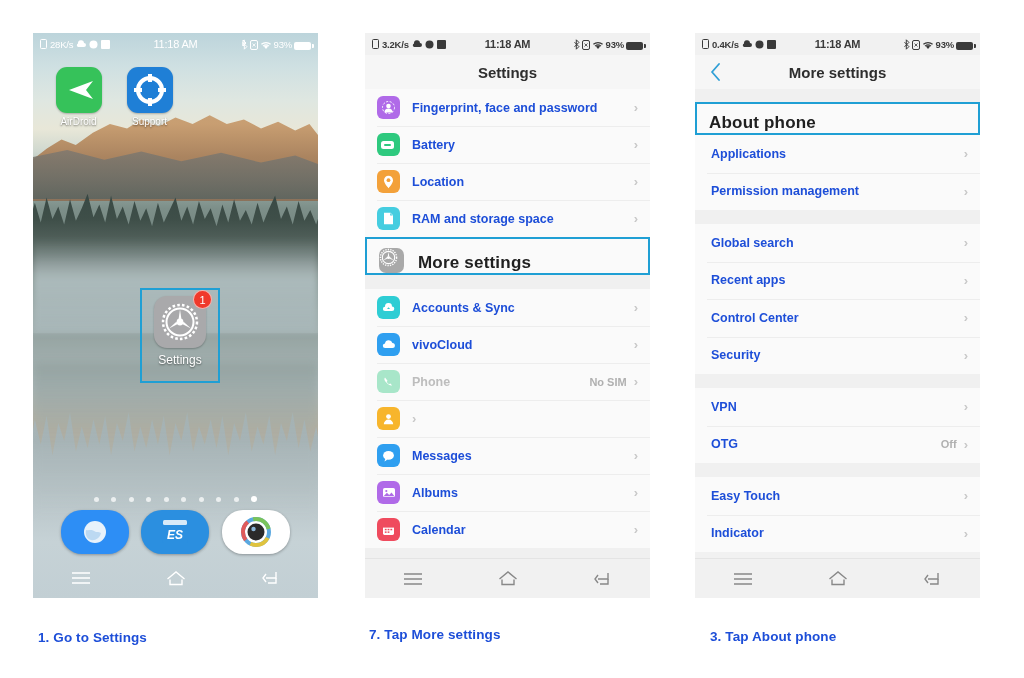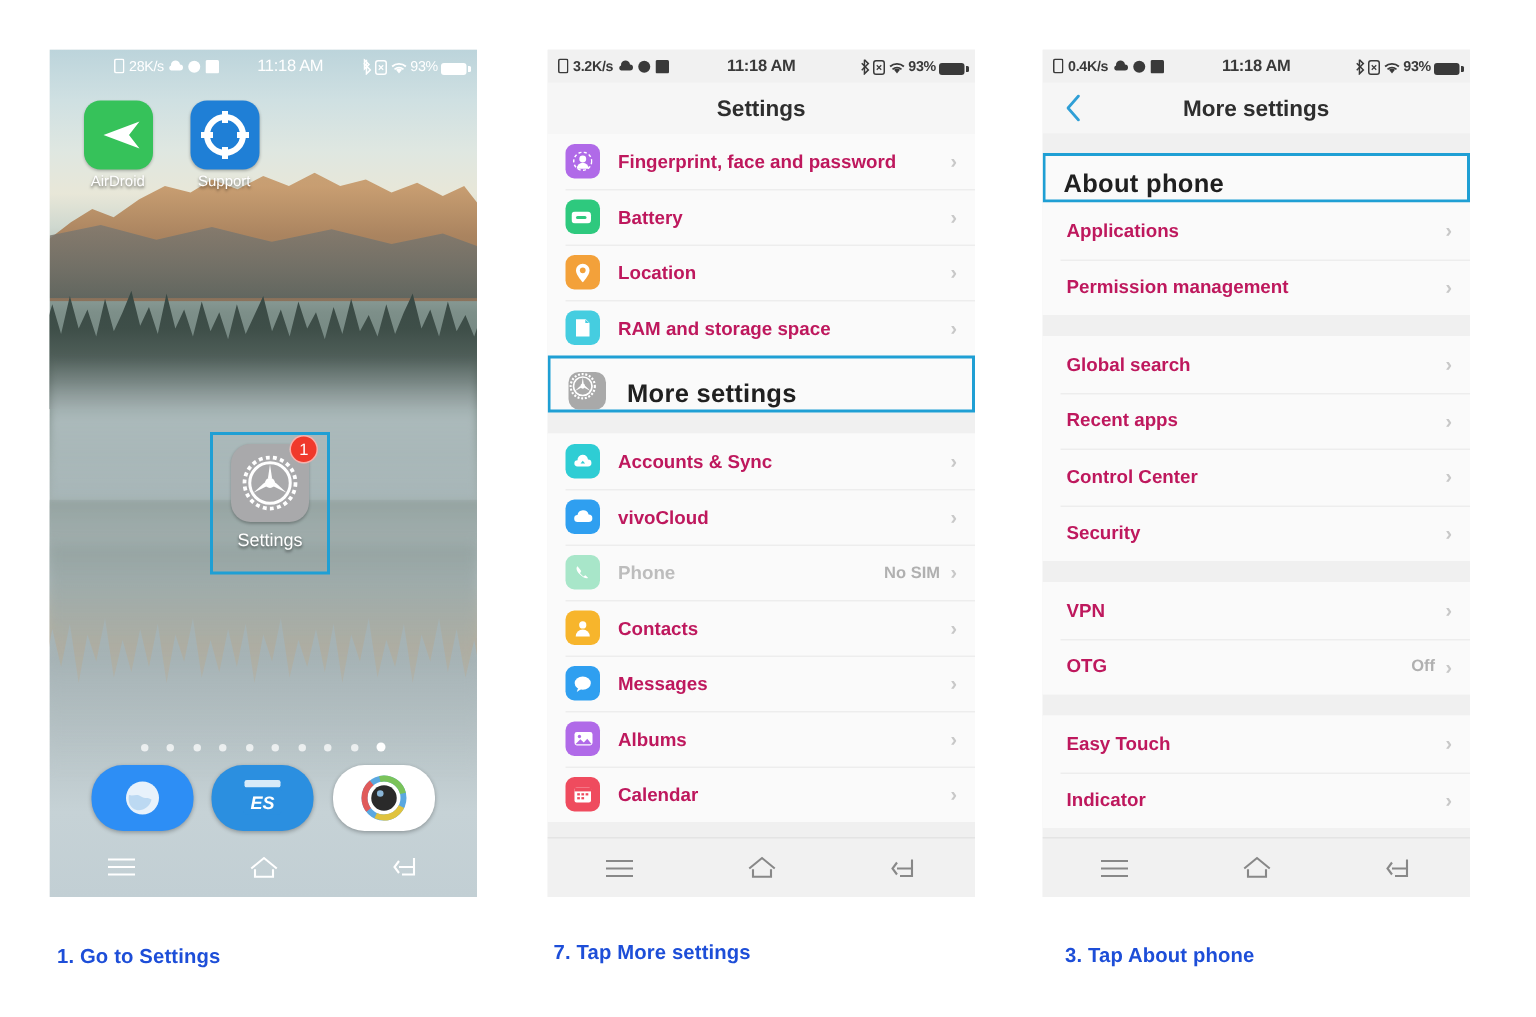--- a/index.html
+++ b/index.html
@@ -44,7 +44,7 @@
     background: currentColor; border-radius:0 1px 1px 0;
   }
   .dark-sb { color:#3a3a3a; }
-  .light-sb { color:#ffffff;margin-left:36px; }
+  .light-sb { color:#ffffff; }
 
   
   #phone1 .wall {

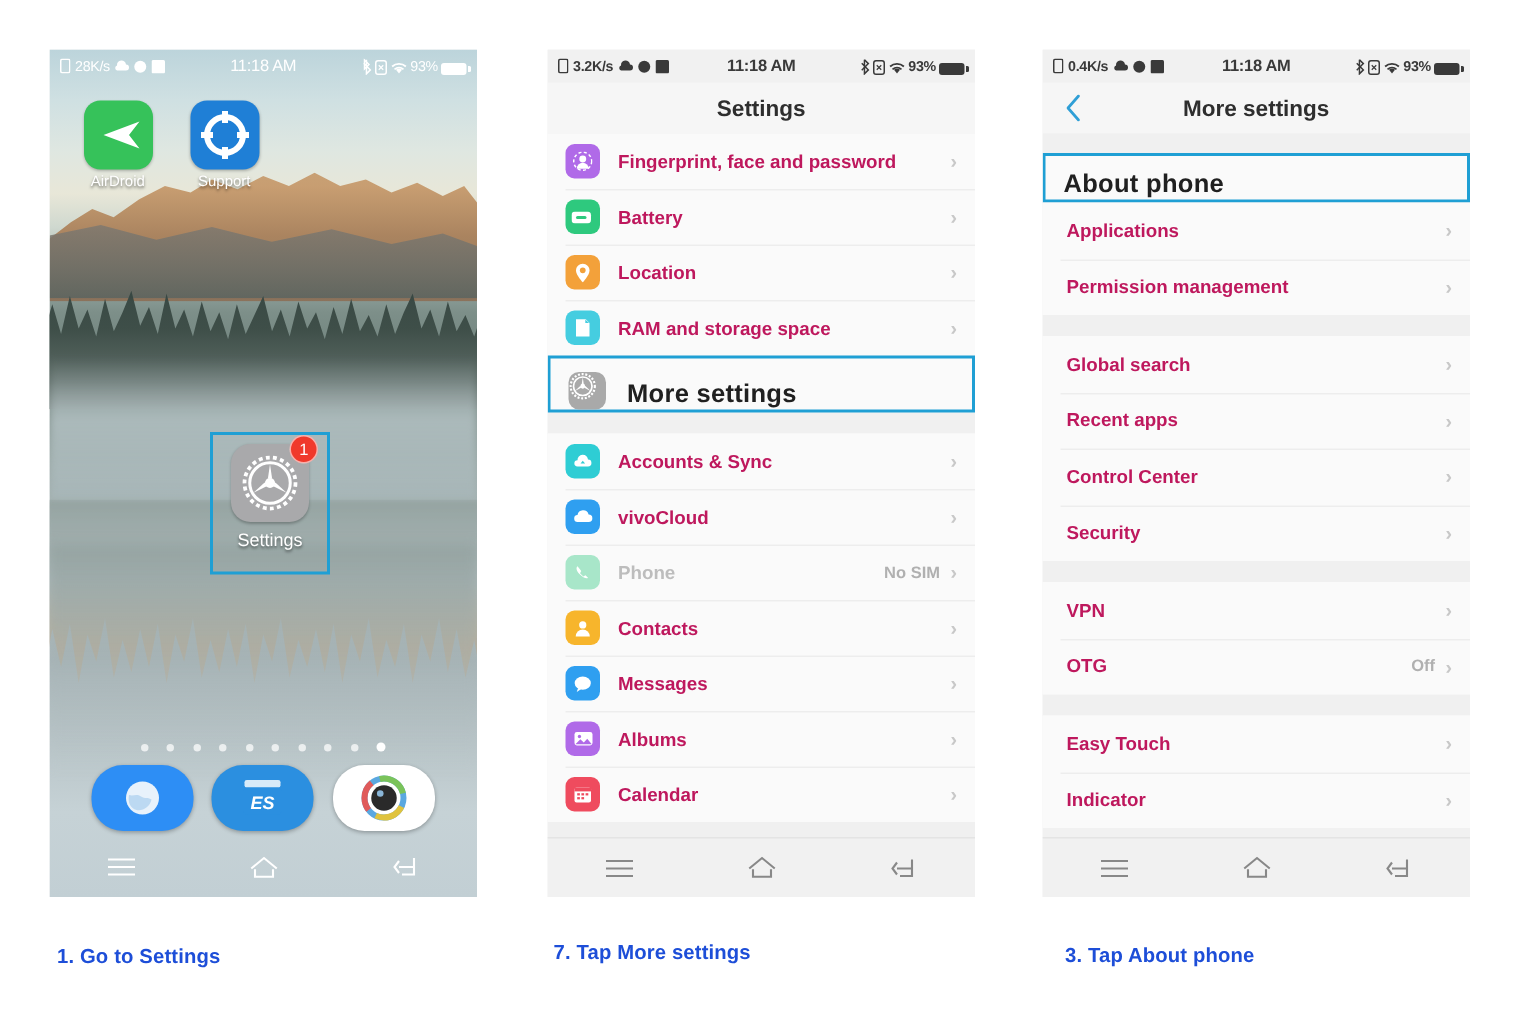--- a/index.html
+++ b/index.html
@@ -174,7 +174,7 @@
     width:23px; height:23px; border-radius:6px; flex:0 0 auto; margin-right:12px;
     display:flex; align-items:center; justify-content:center;
   }
-  .row .lbl { font-size:12.5px; color:#be185d; flex:1 1 auto; }
+  .row .lbl { font-size:12.5px; color:#1d4ed8; flex:1 1 auto; }
   .row .val { font-size:11px; color:#b0b0b0; margin-right:7px; }
   .chev { color:#c8c8c8; font-size:13px; line-height:1; }
   .row.dim .lbl { color:#bdbdbd; }

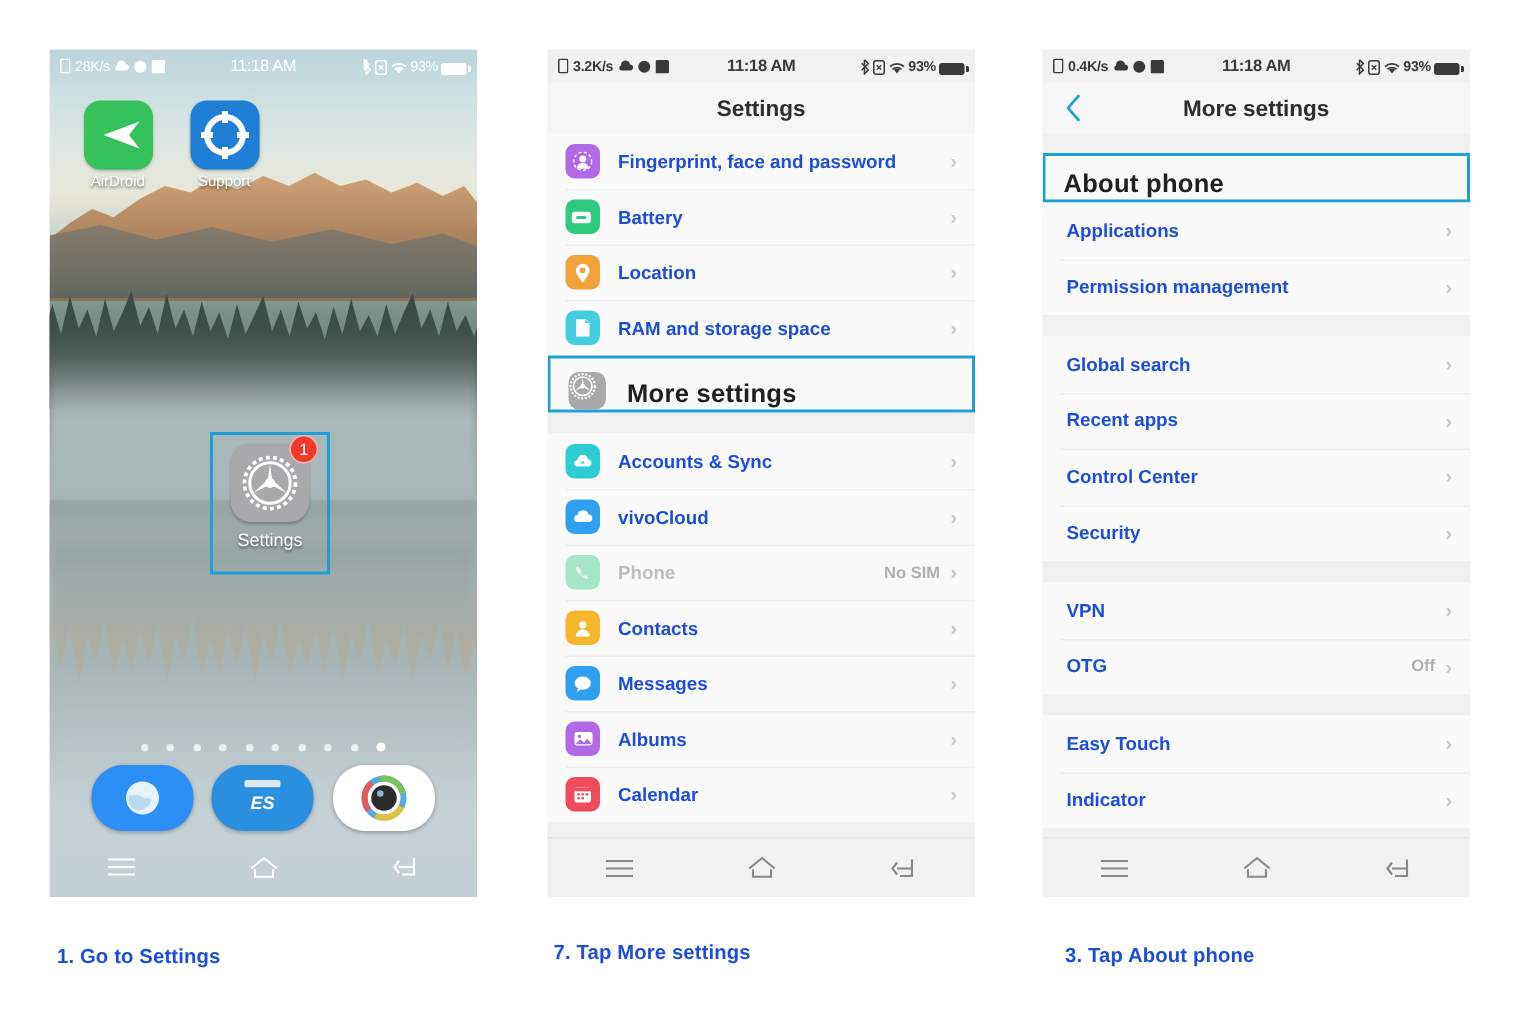--- a/index.html
+++ b/index.html
@@ -537,7 +537,6 @@
                   <path d="M0.8 11.3a4.7 4.7 0 019.4 0z" fill="#fff"></path>
                 </svg>
             </span>
-            <span class="lbl">Contacts</span>
             <span class="chev">›</span>
           </div>
 

